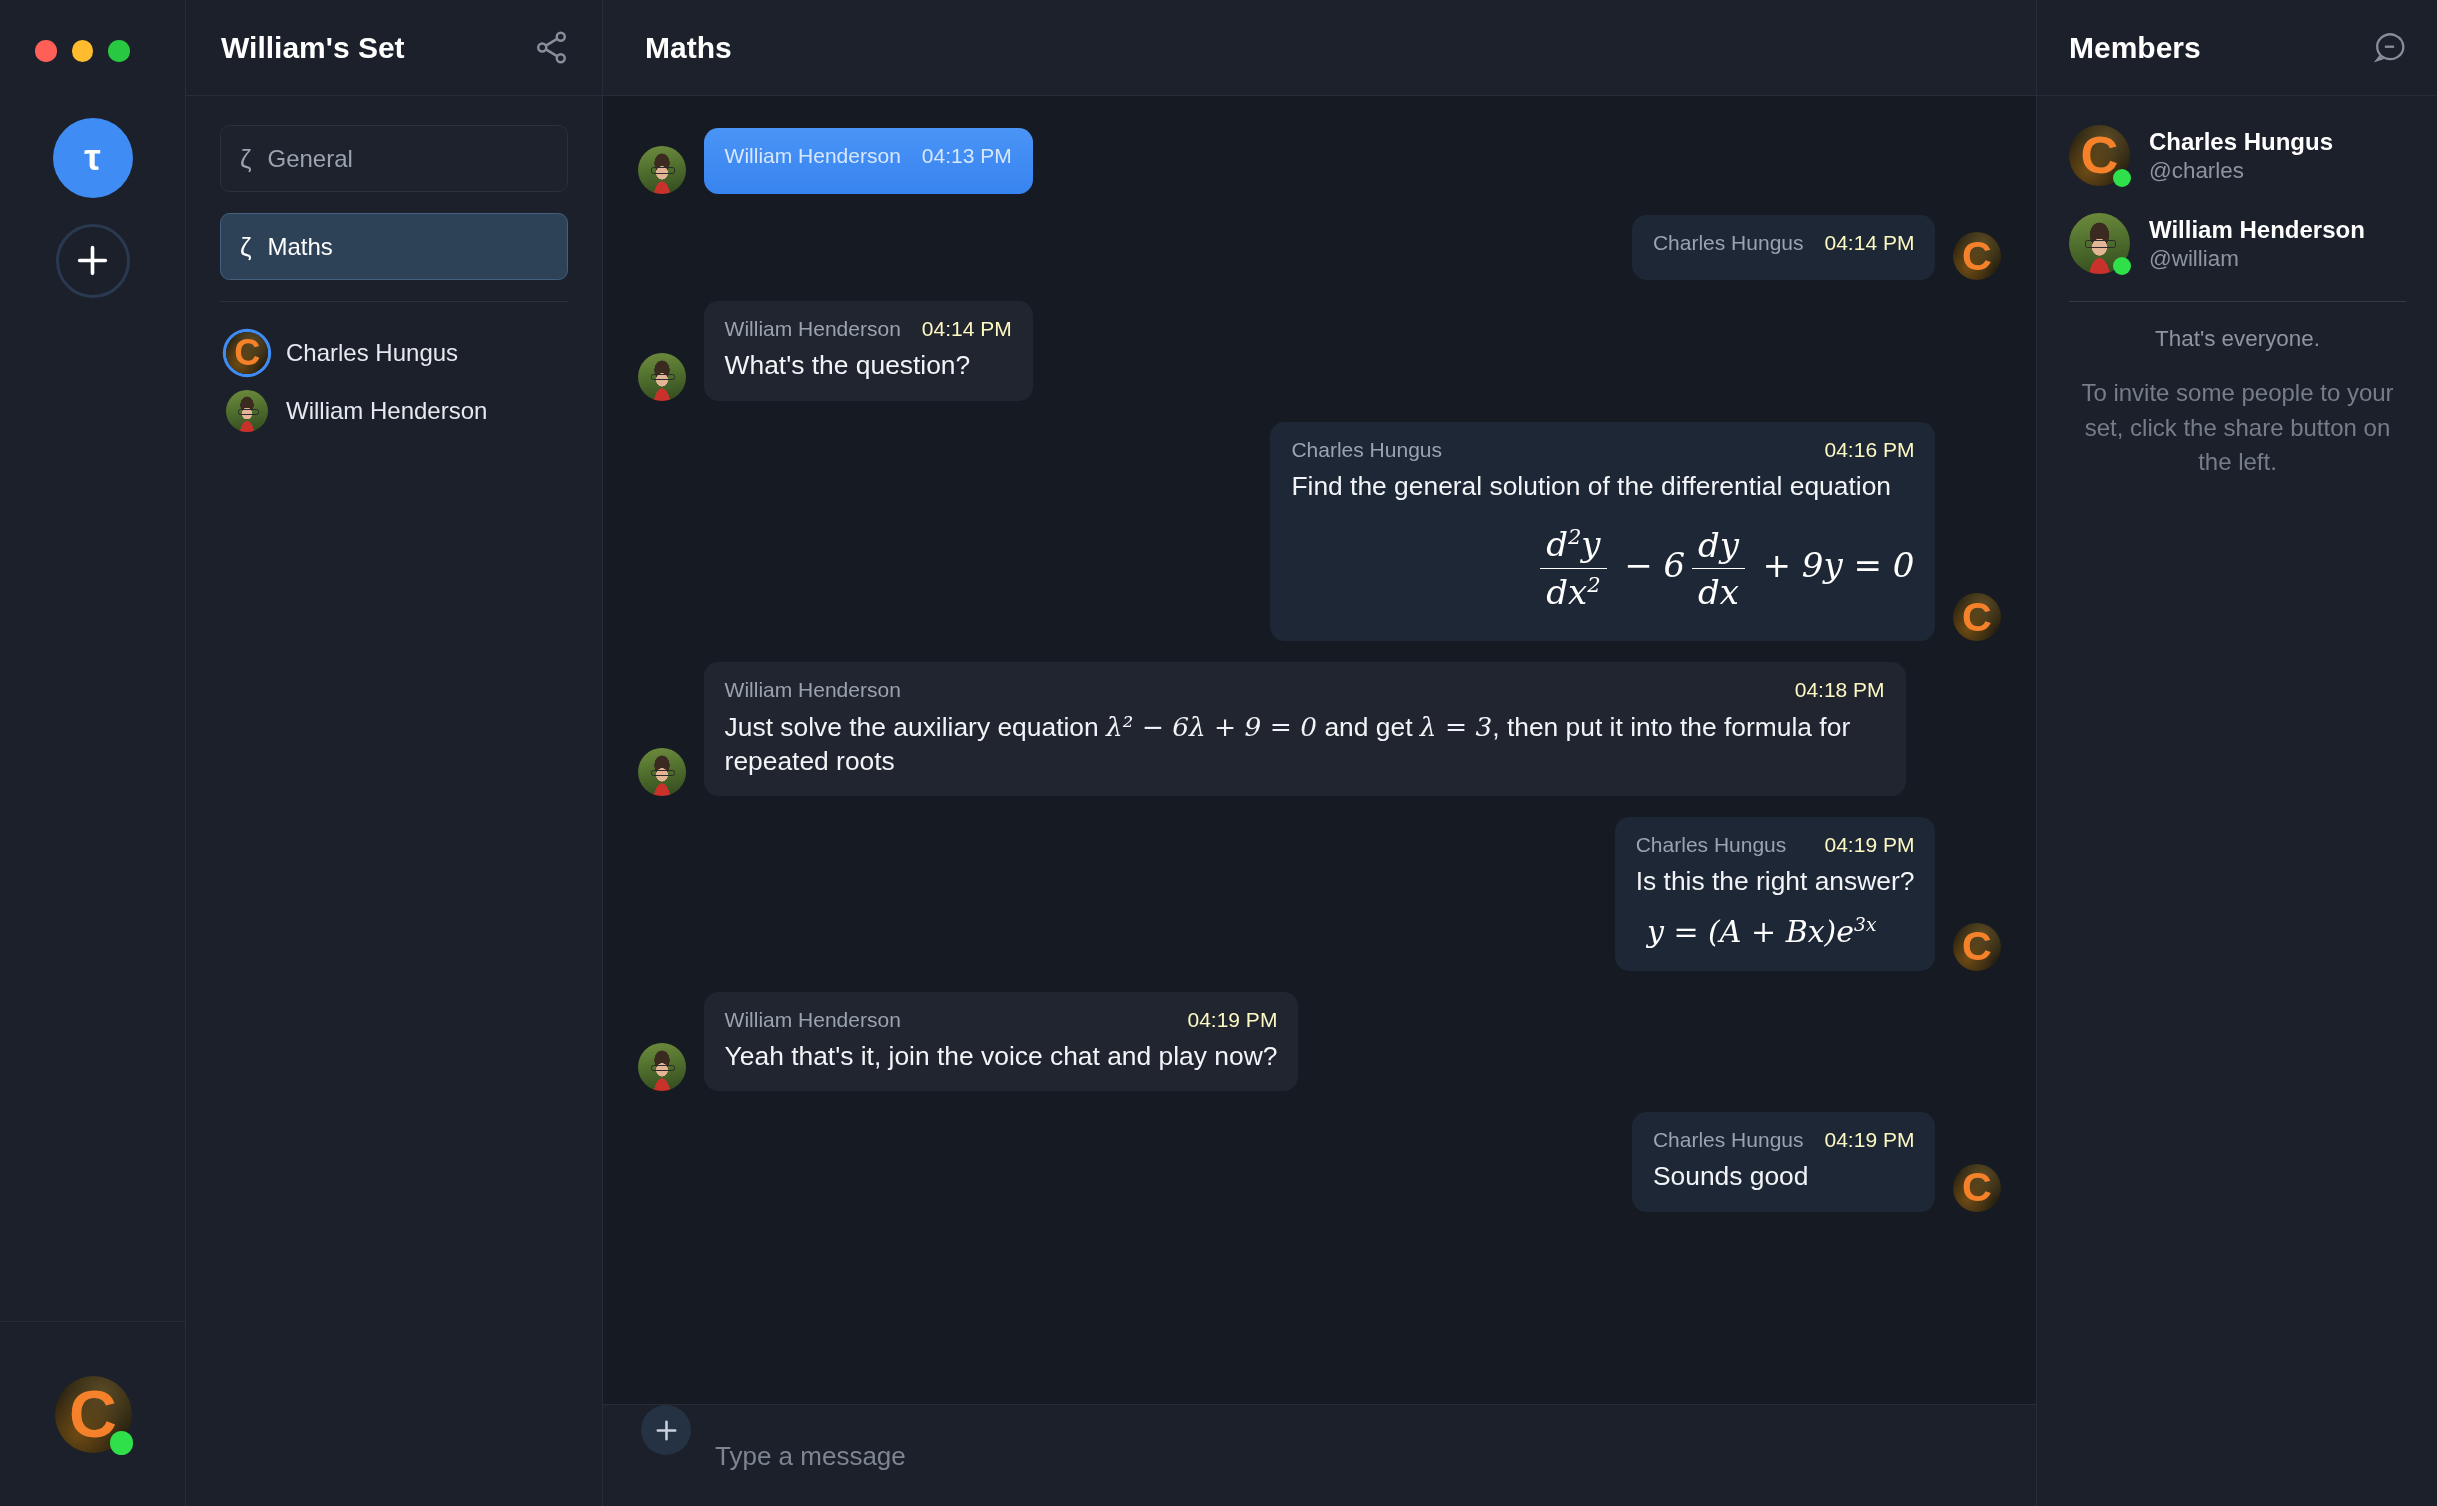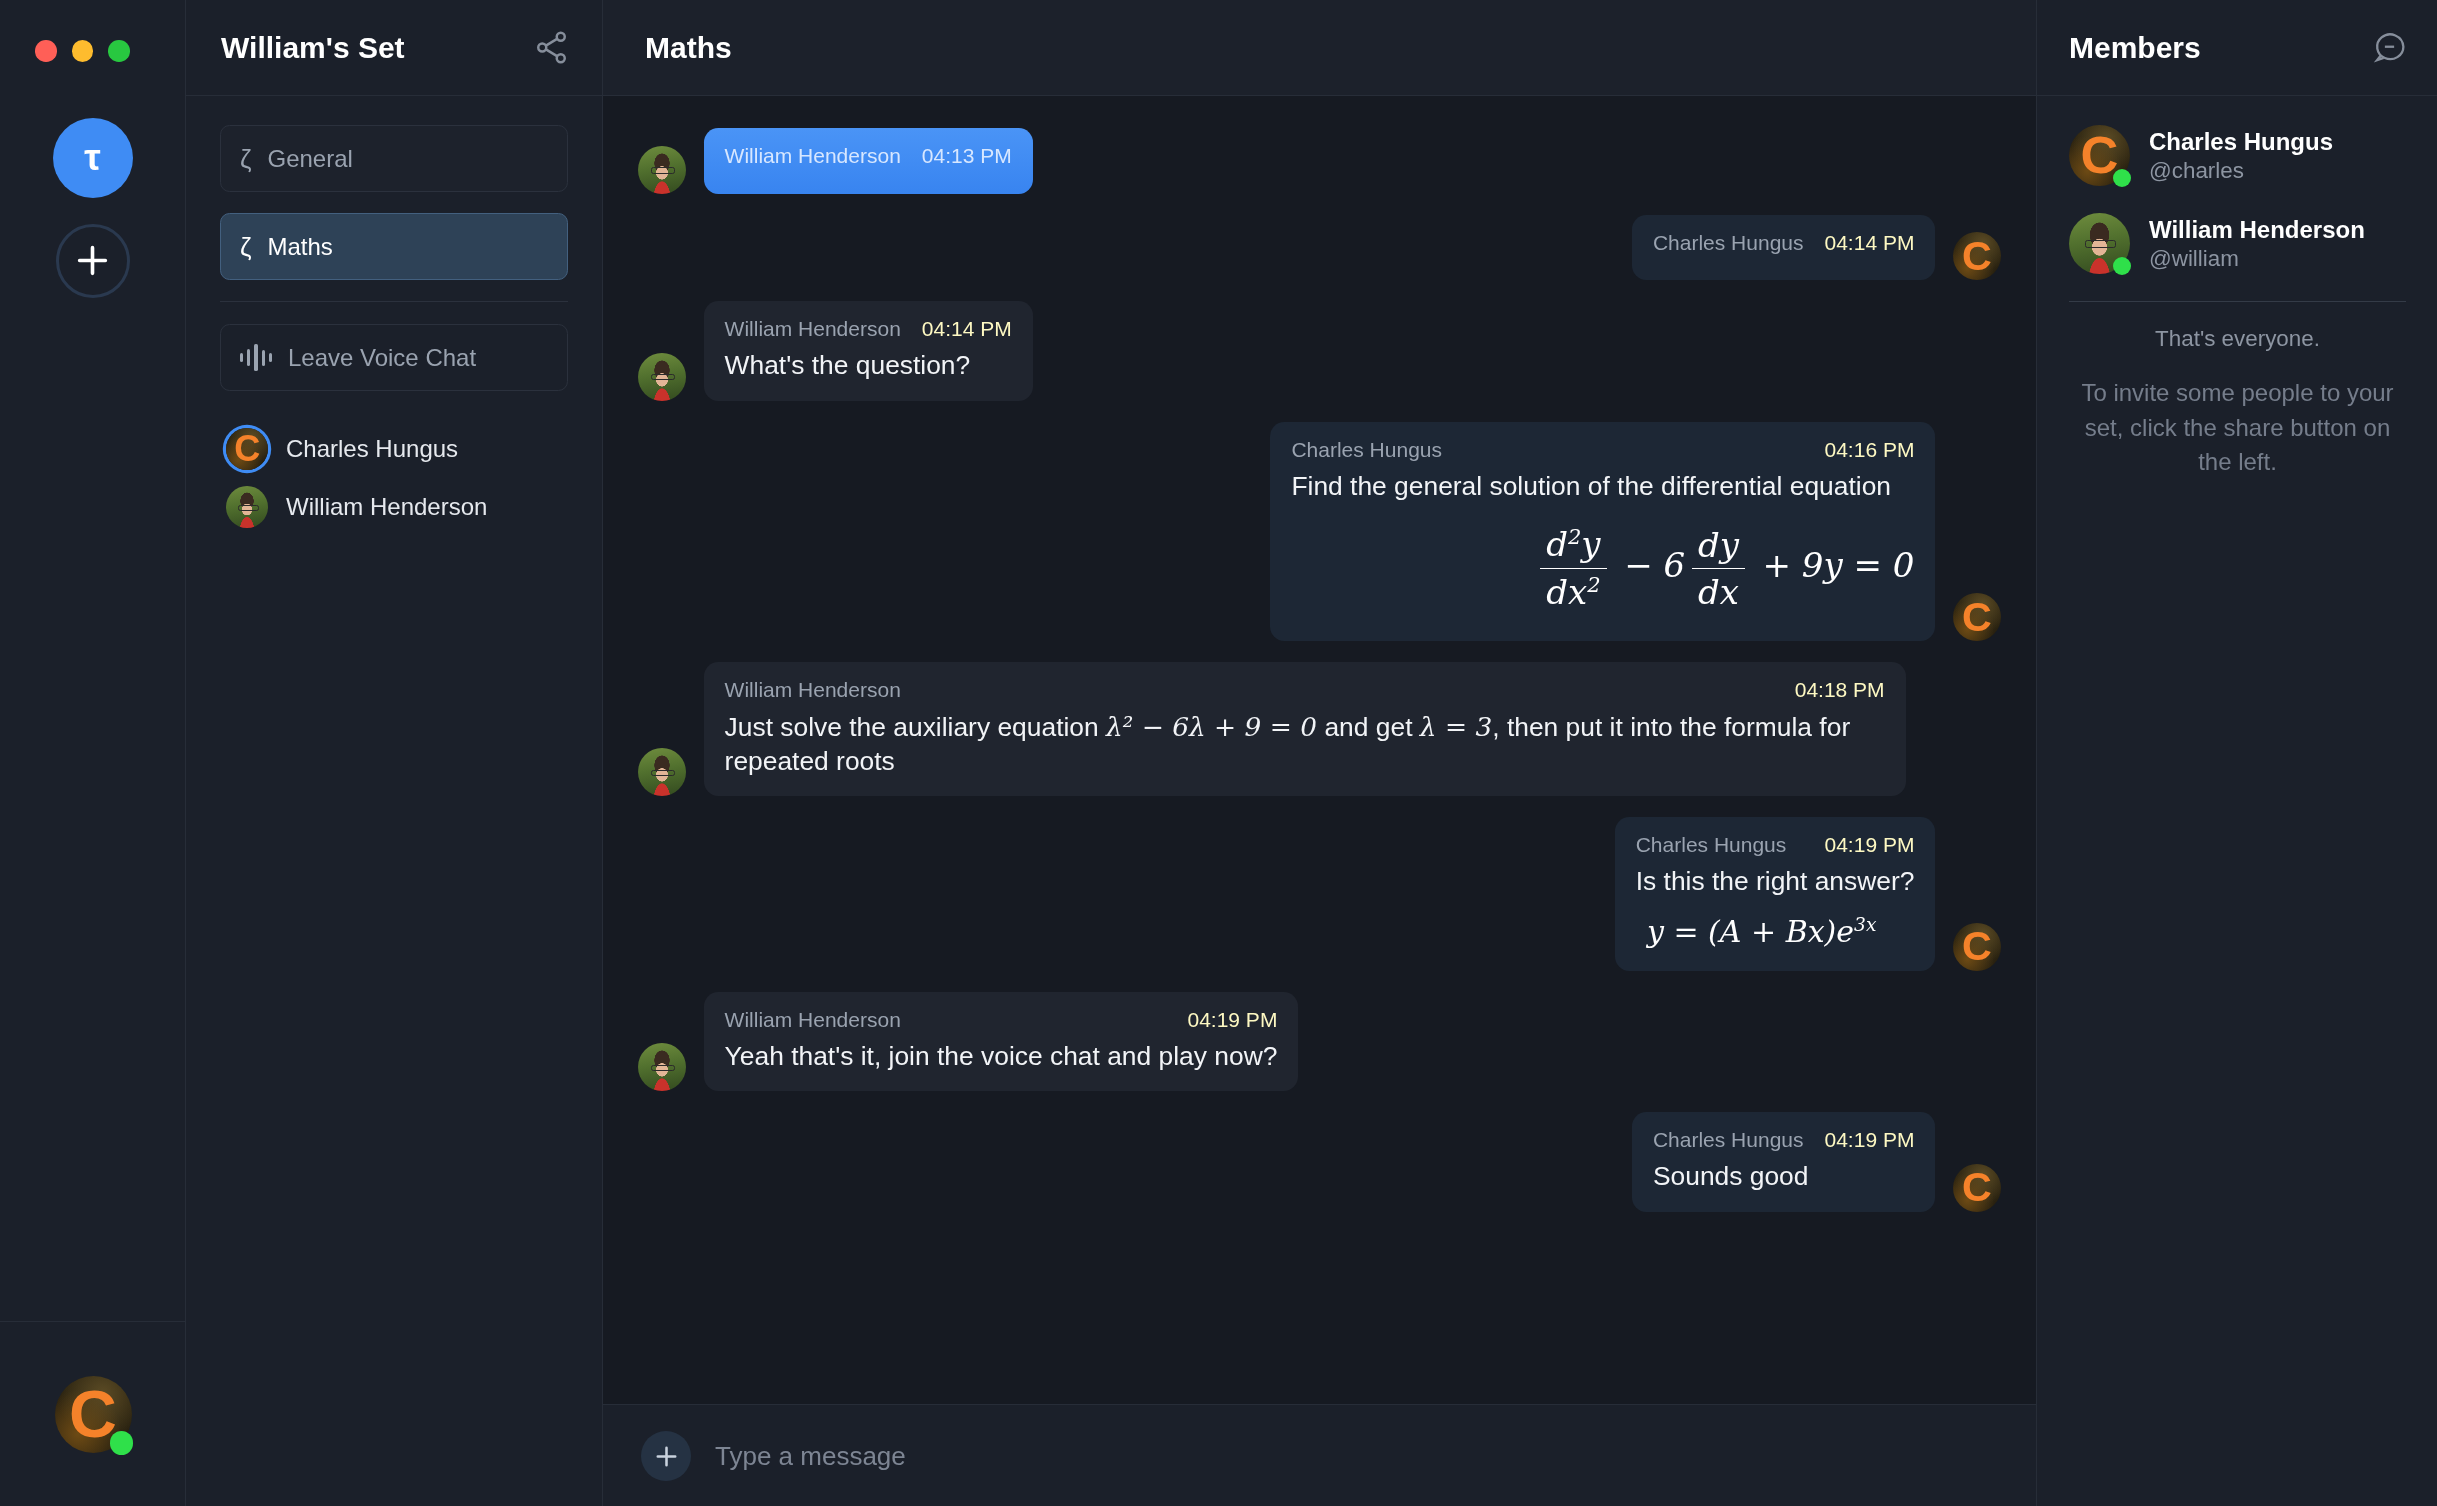--- a/index.html
+++ b/index.html
@@ -250,16 +250,6 @@
 
       <div class="divider"></div>
 
-      <div class="voice-btn">
-        <span class="wave">
-          <i style="height:9.6px"></i>
-            <i style="height:17.6px"></i>
-            <i style="height:27px"></i>
-            <i style="height:16px"></i>
-            <i style="height:9.6px"></i>
-        </span>
-        <span class="voice-label">Leave Voice Chat</span>
-      </div>
 
       <div class="vmember">
         <div class="av av-c ring" style="width:42px;height:42px;font-size:42px;">

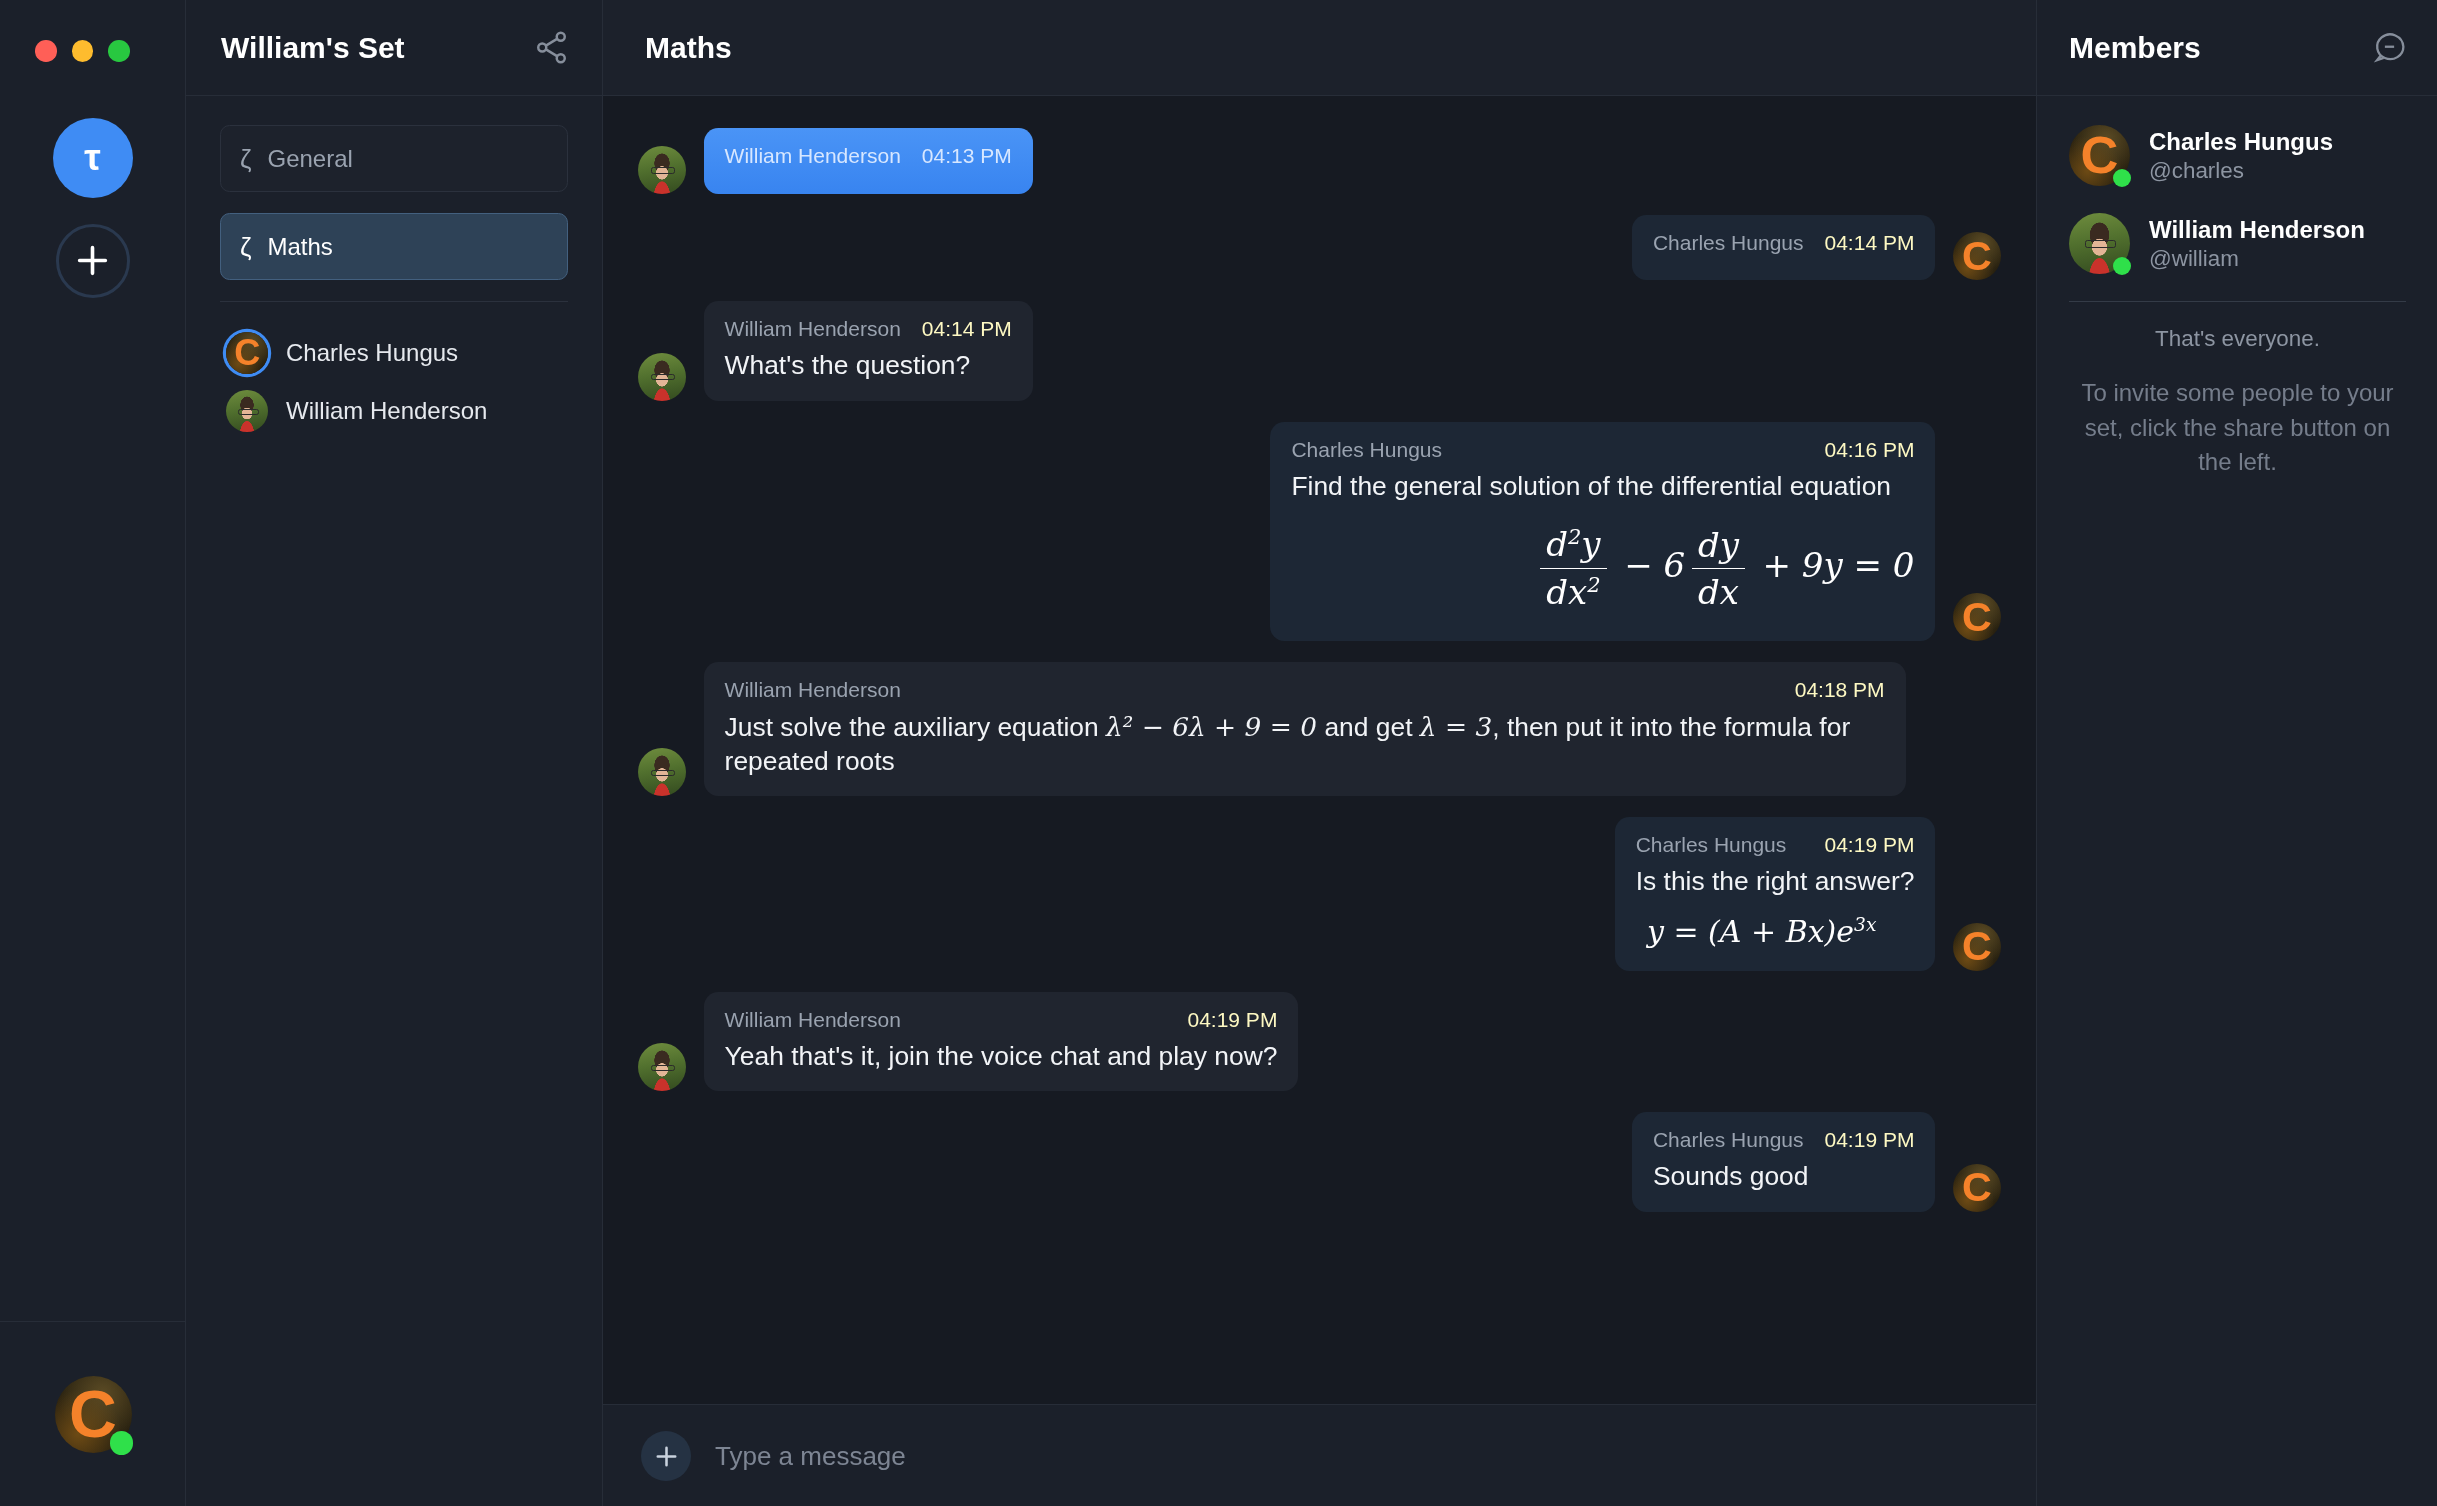--- a/index.html
+++ b/index.html
@@ -166,7 +166,7 @@
 
   .composer {
     height: 103px; flex: none; background: #1b202a; border-top: 0.8px solid #272d38;
-    display: flex; align-items: center; gap: 24px; padding: 0 38px;
+    display: flex; gap: 24px; padding: 0 38px;
   }
   .plus {
     width: 50px; height: 50px; border-radius: 50%; background: #253243;

